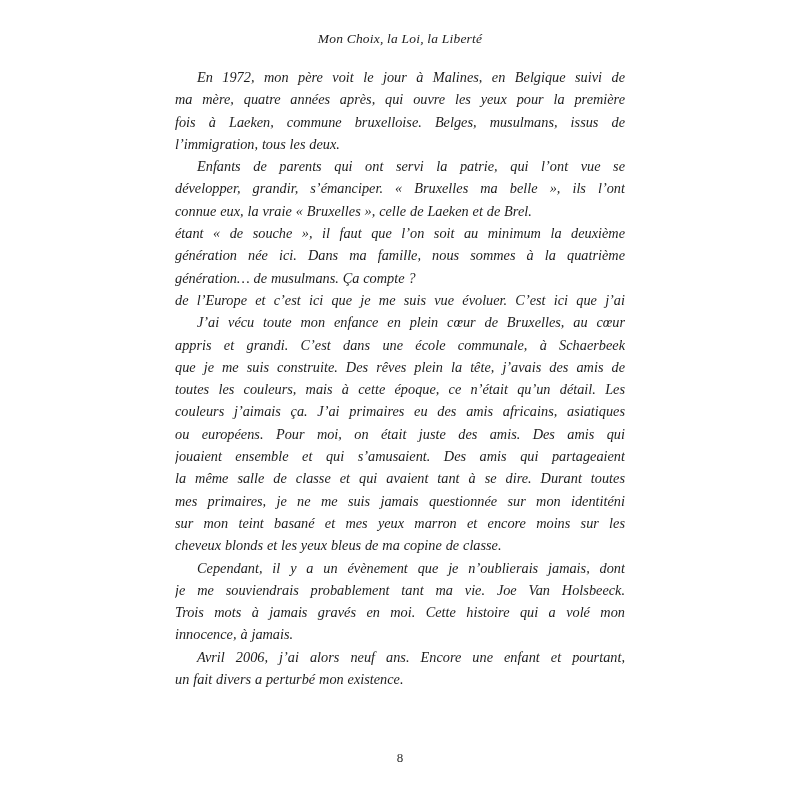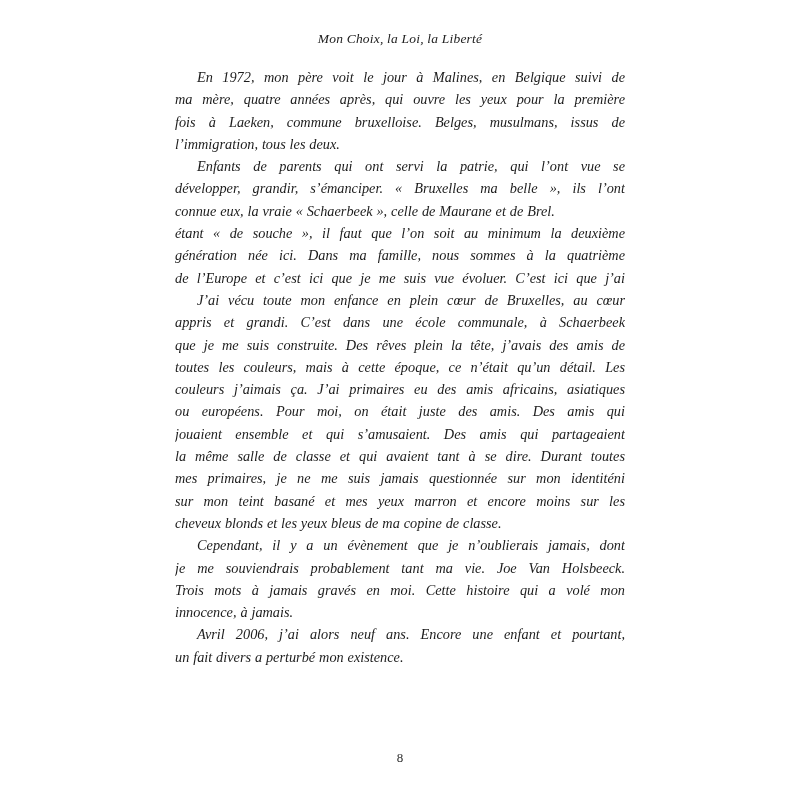--- a/index.html
+++ b/index.html
@@ -85,7 +85,7 @@
       <div class="paragraph">
         <div class="text-line first">Enfants de parents qui ont servi la patrie, qui l’ont vue se</div>
         <div class="text-line">développer, grandir, s’émanciper. « Bruxelles ma belle », ils l’ont</div>
-        <div class="text-line last">connue eux, la vraie « Schaerbeek », celle de Maurane et de Brel.</div>
+        <div class="text-line last">connue eux, la vraie « Bruxelles », celle de Laeken et de Brel.</div>
       </div>
       <div class="paragraph">
         <div class="text-line">étant « de souche », il faut que l’on soit au minimum la deuxième</div>

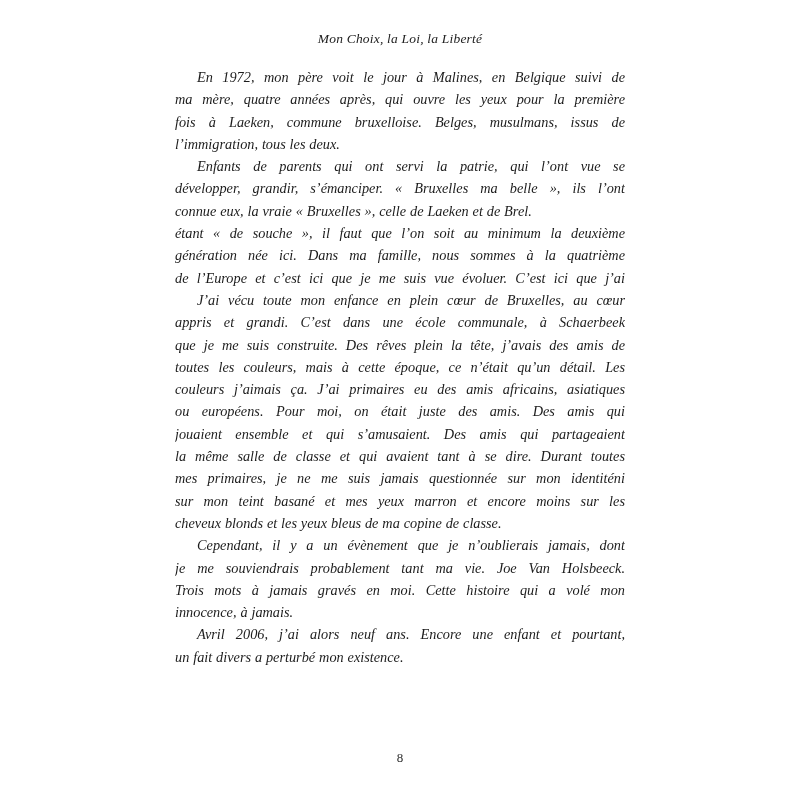--- a/index.html
+++ b/index.html
@@ -90,6 +90,7 @@
       <div class="paragraph">
         <div class="text-line">étant « de souche », il faut que l’on soit au minimum la deuxième</div>
         <div class="text-line">génération née ici. Dans ma famille, nous sommes à la quatrième</div>
+        <div class="text-line last">génération… de musulmans. Ça compte ?</div>
       </div>
       <div class="paragraph">
         <div class="text-line">de l’Europe et c’est ici que je me suis vue évoluer. C’est ici que j’ai</div>

